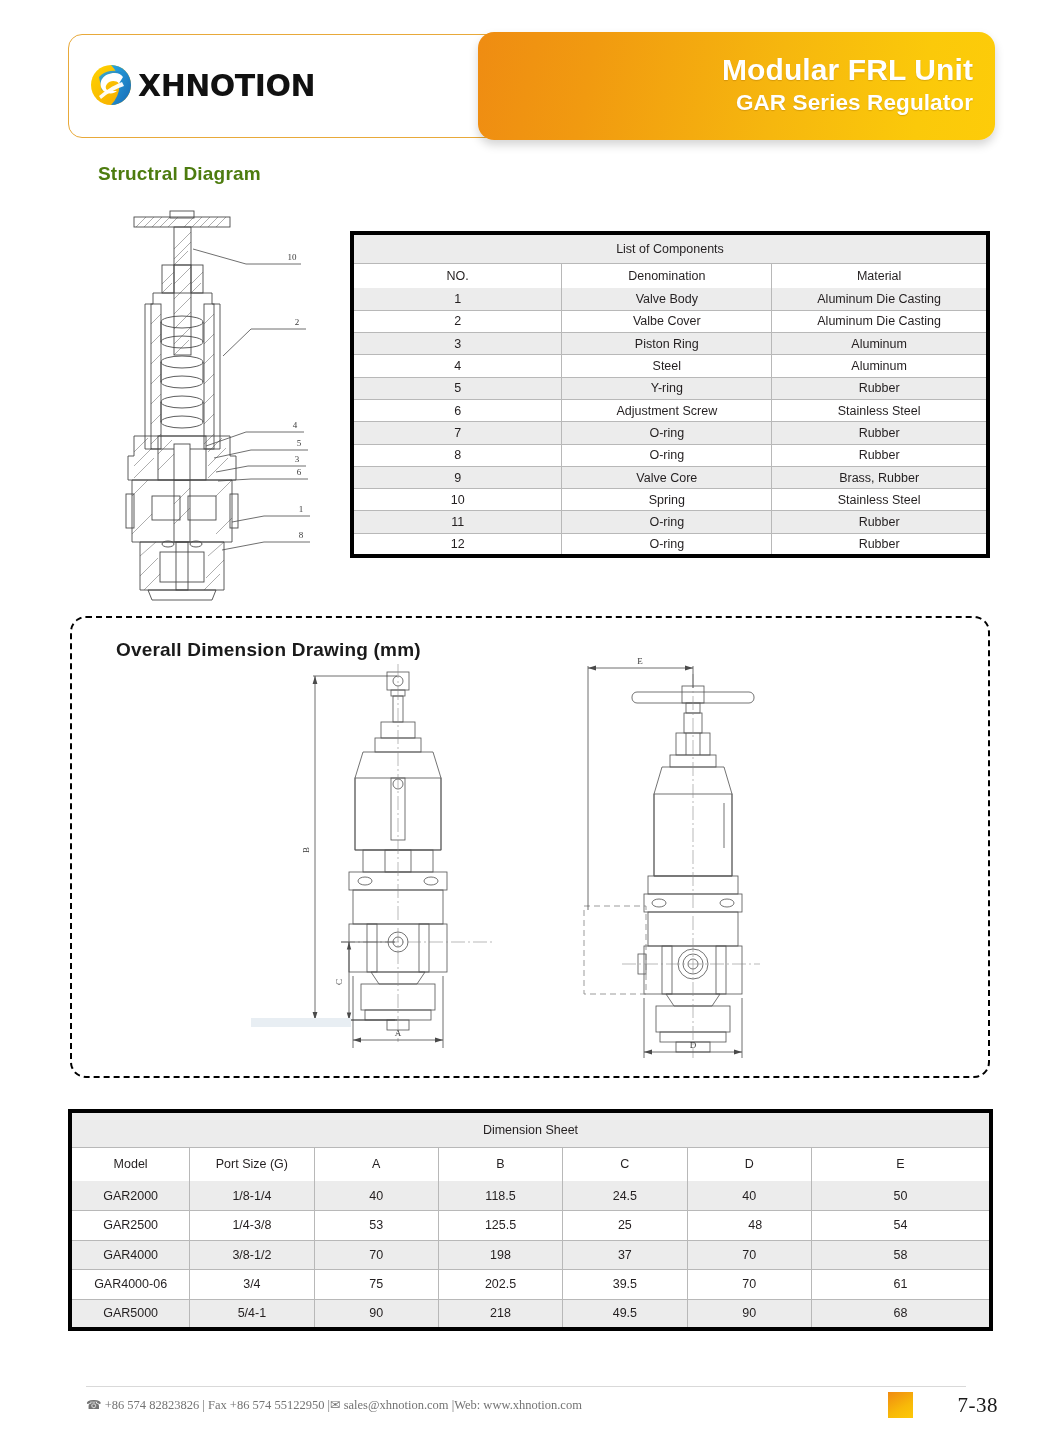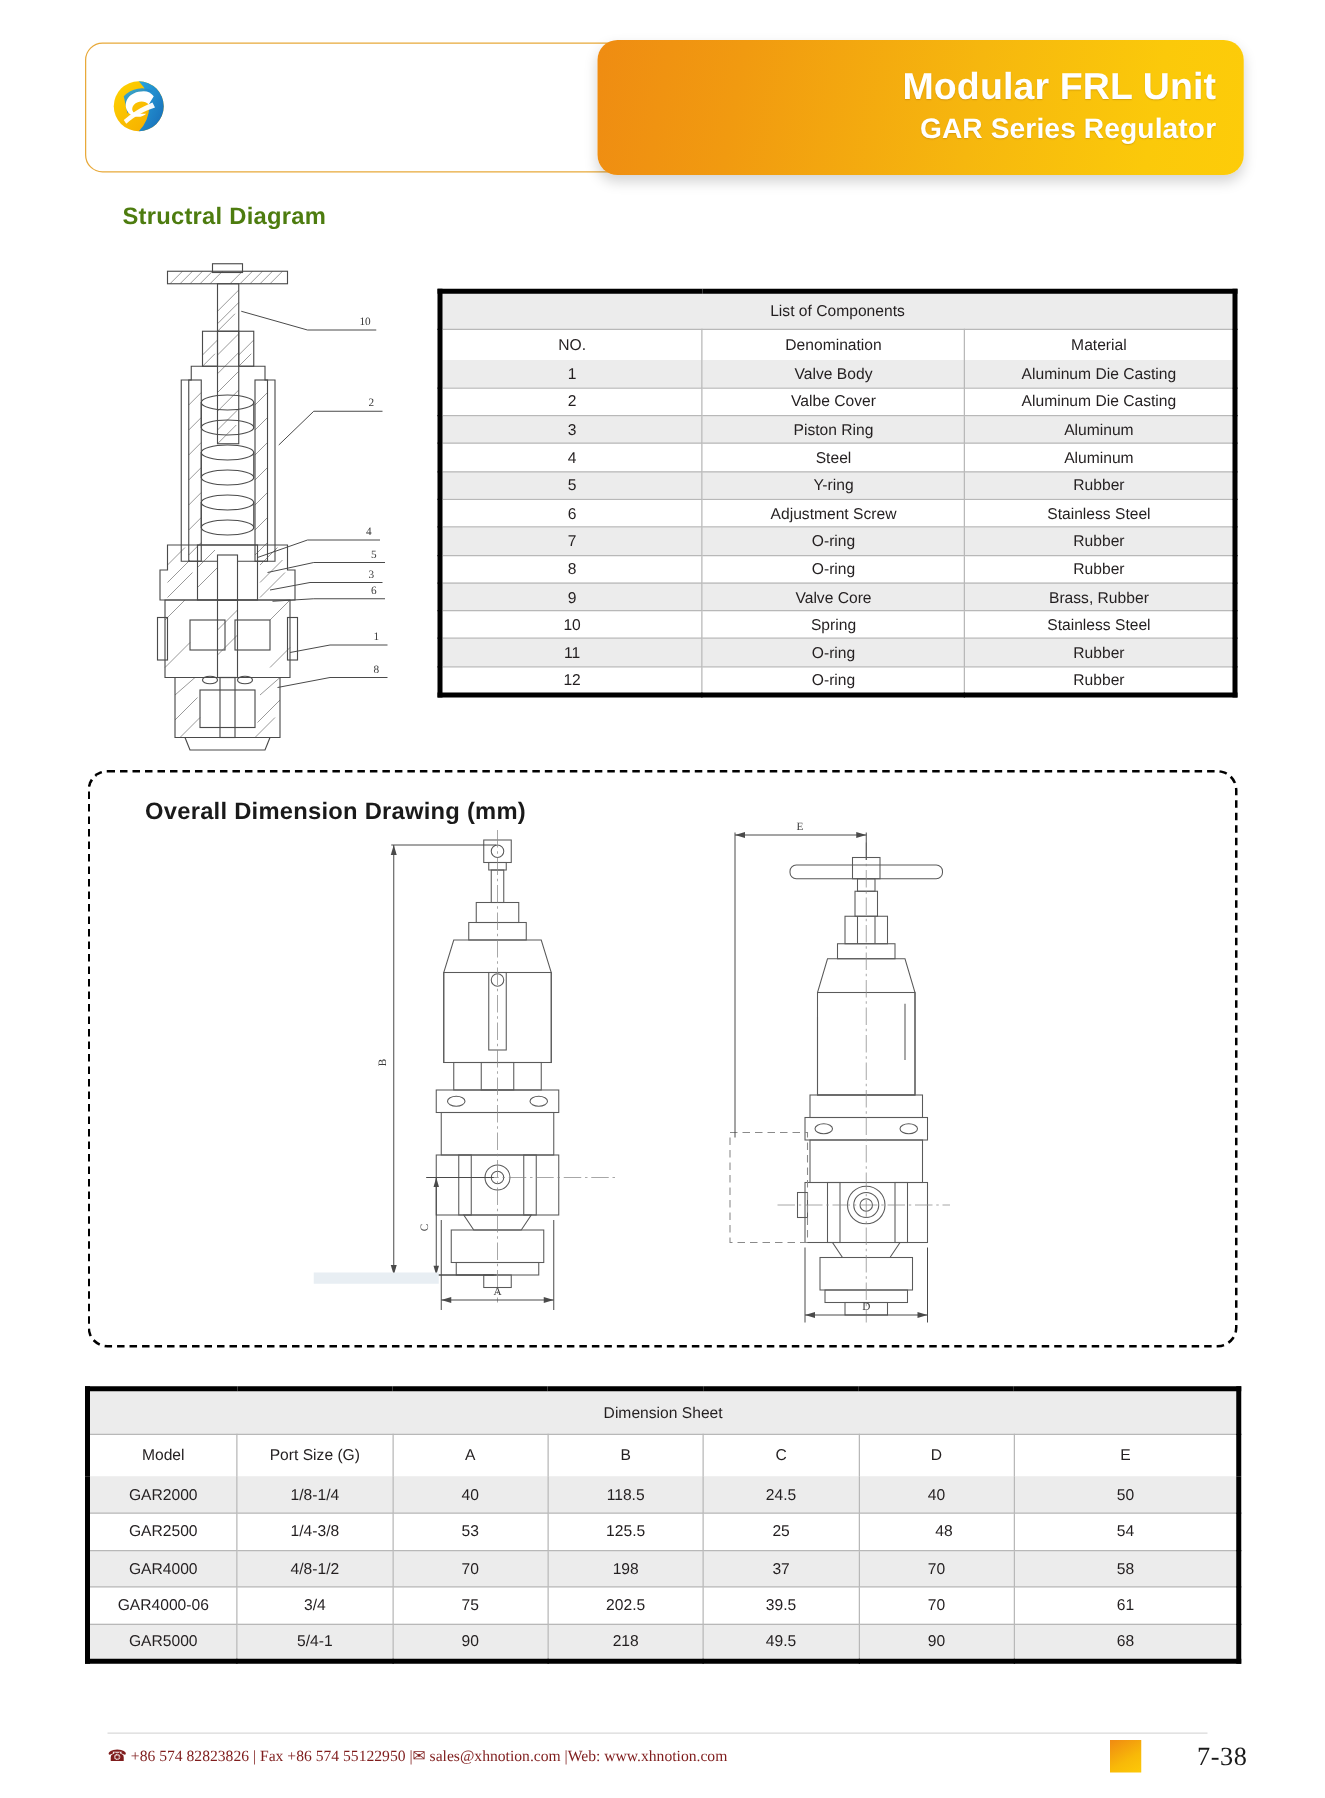--- a/index.html
+++ b/index.html
@@ -192,6 +192,7 @@
       <path d="M58 26 C34 26 24 44 32 58 C38 68 54 70 62 62 L48 62 C40 62 37 54 42 48 C47 41 60 40 66 47 L74 34 C70 29 65 26 58 26 Z" fill="#ffffff"></path>
       <path d="M30 78 C44 66 58 58 76 52 L72 44 C52 52 38 62 26 72 Z" fill="#ffffff" opacity=".95"></path>
     </svg>
+    <span class="logo-text">XHNOTION</span>
   </div>
 
   <div class="header-orange">

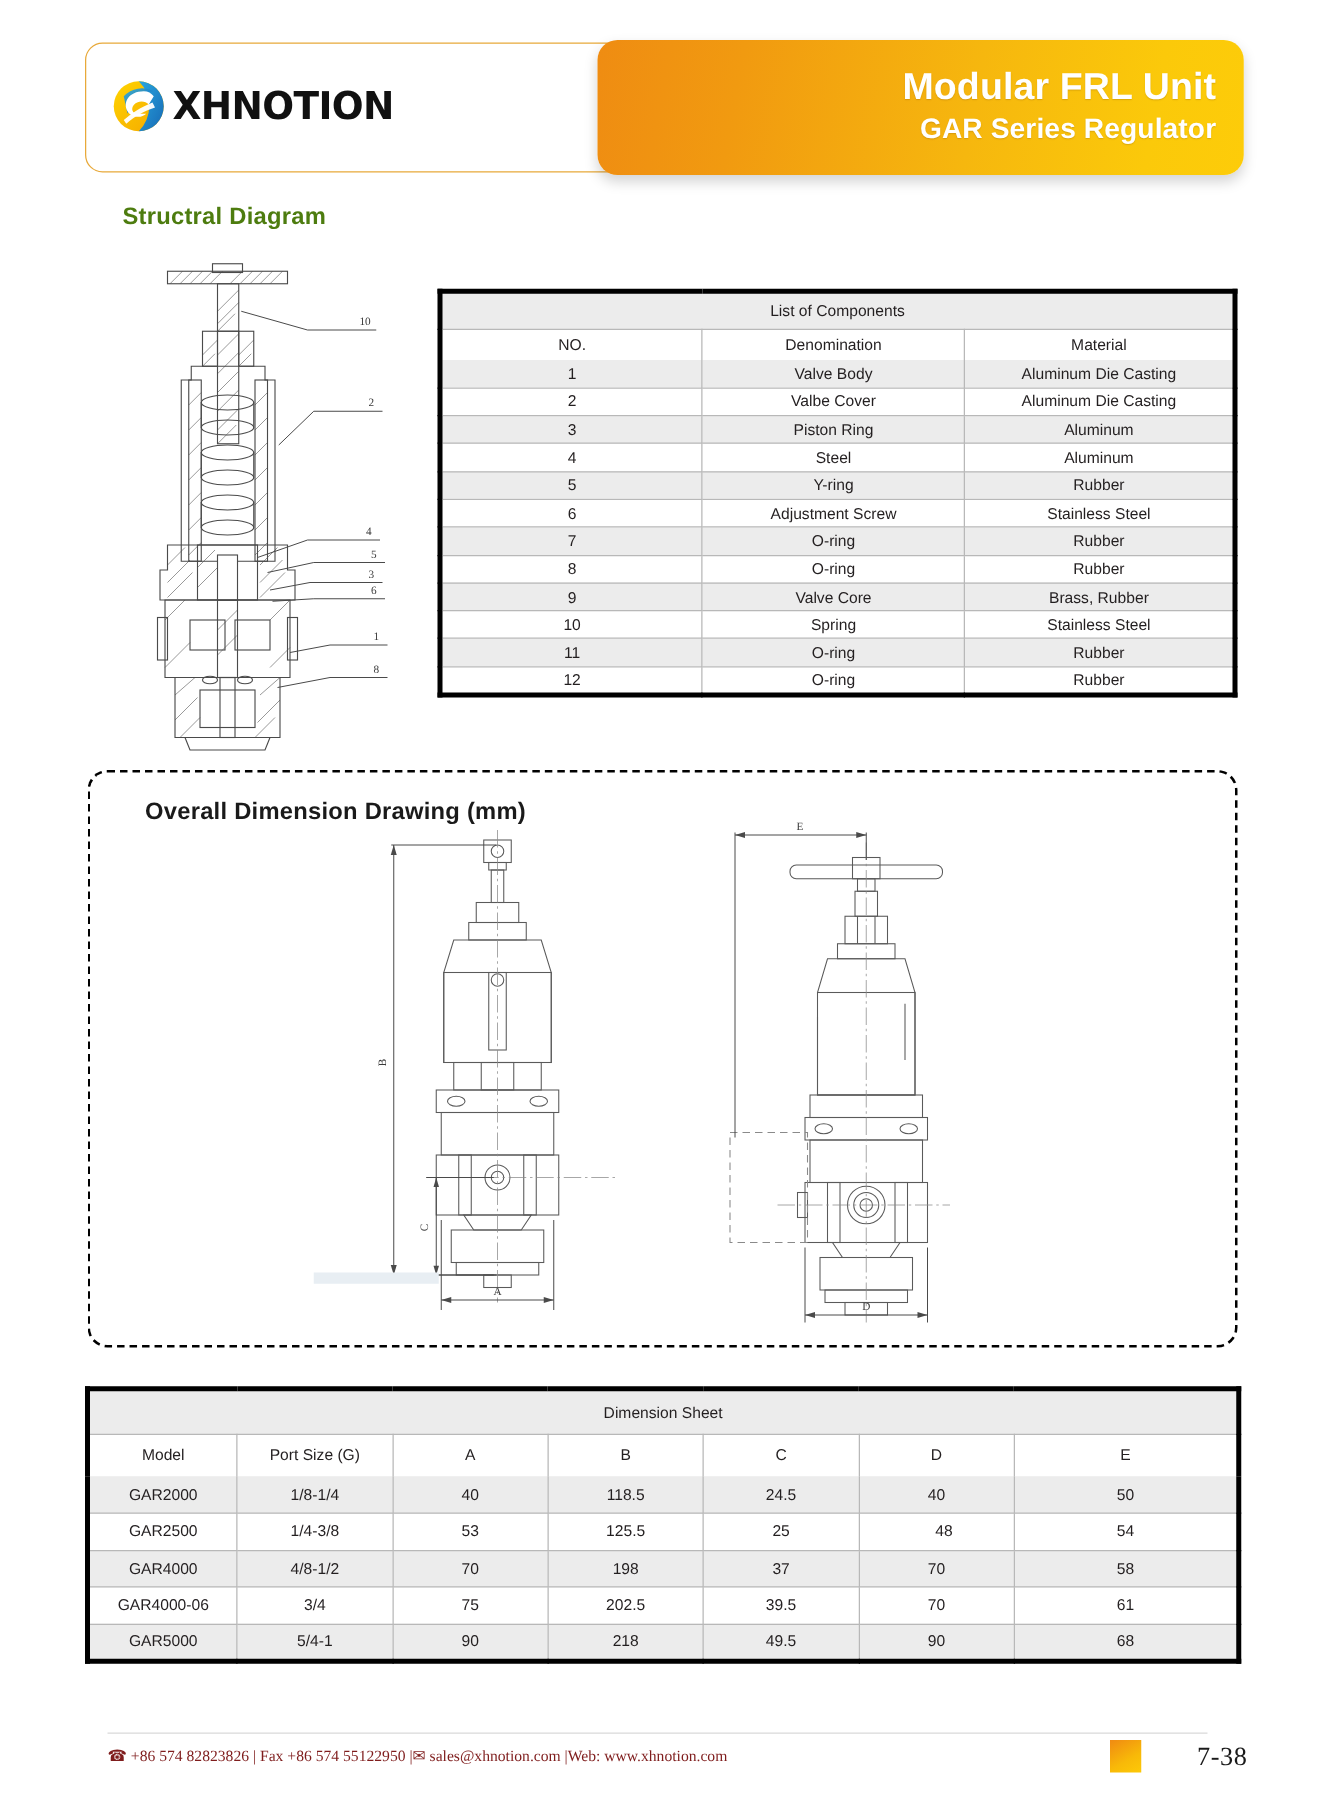--- a/index.html
+++ b/index.html
@@ -592,7 +592,7 @@
       </tr>
       <tr>
         <td style="width: 13%;">GAR4000</td>
-        <td style="width: 13.5%;">4/8-1/2</td>
+        <td style="width: 13.5%;">3/8-1/2</td>
         <td style="width: 13.5%;">70</td>
         <td style="width: 13.5%;">198</td>
         <td style="width: 13.5%;">37</td>

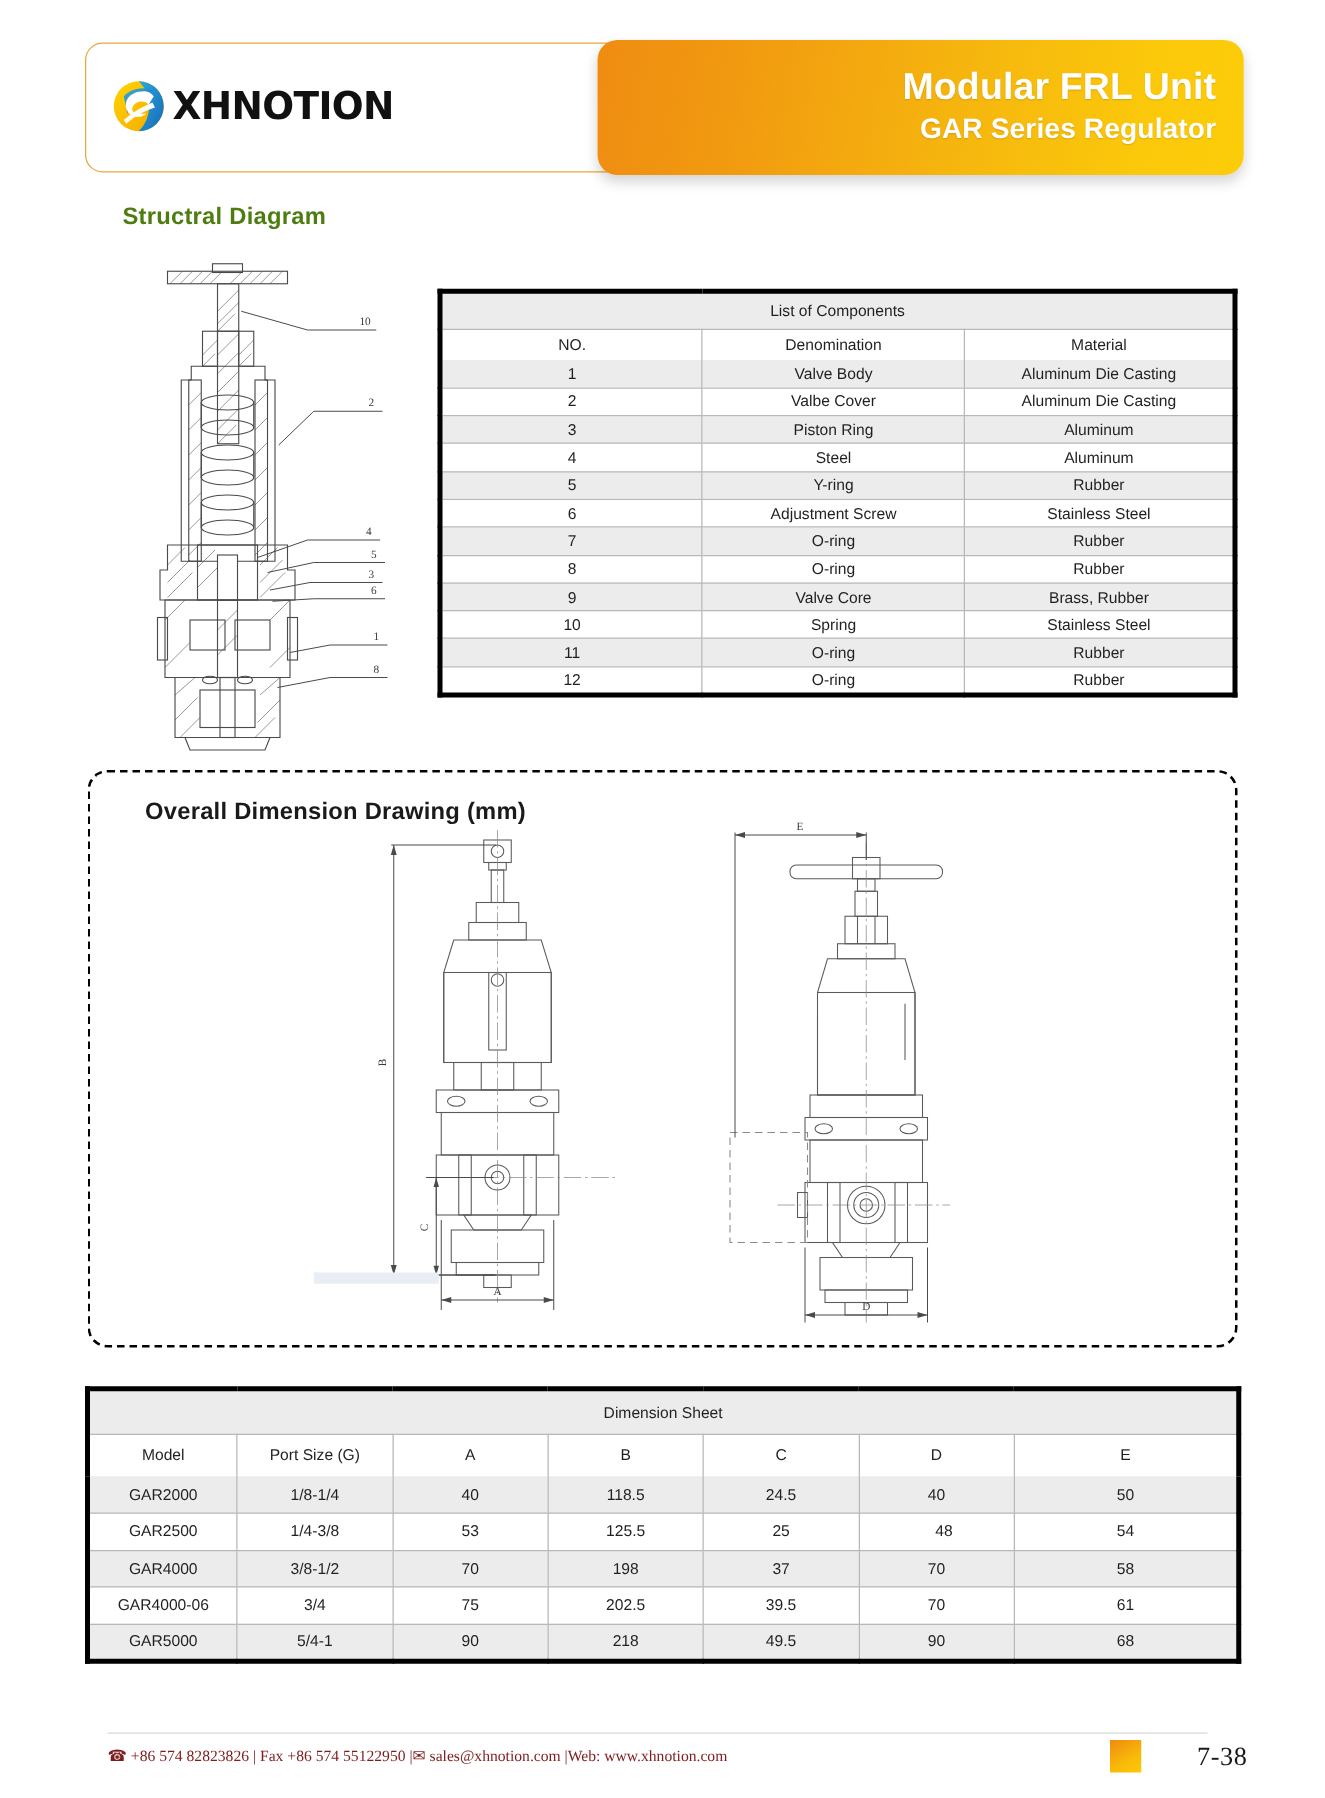--- a/index.html
+++ b/index.html
@@ -150,7 +150,7 @@
   .footer-contact {
     position:absolute; left:86px; top:1397px;
     font-family:"Liberation Serif", serif;
-    font-size:12.5px; color:#7f1d1d;
+    font-size:12.5px; color:#737373;
     white-space:nowrap;
   }
   .footer-page {

